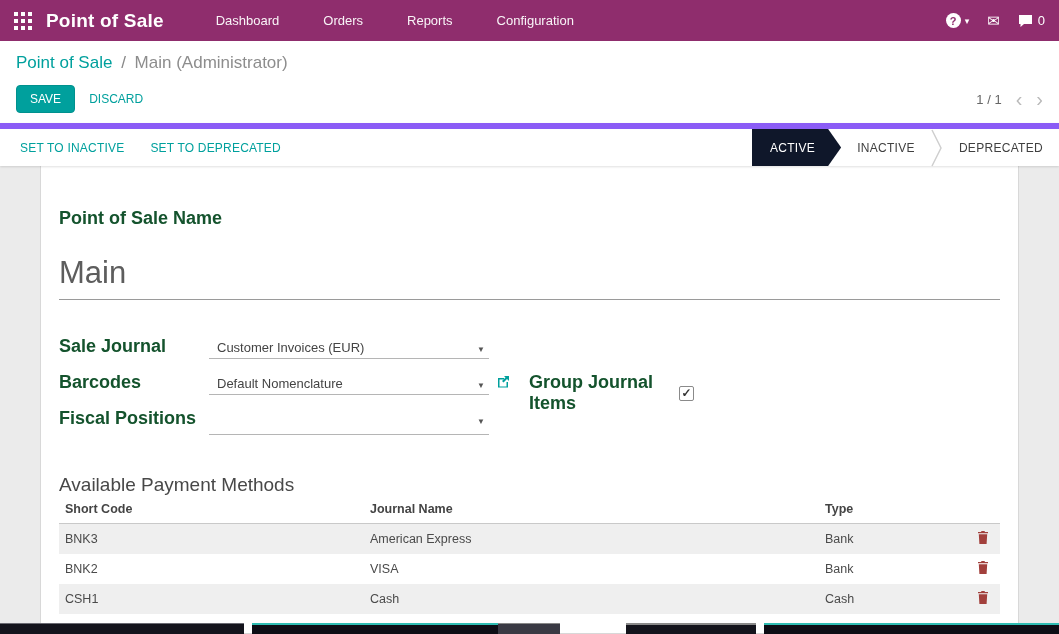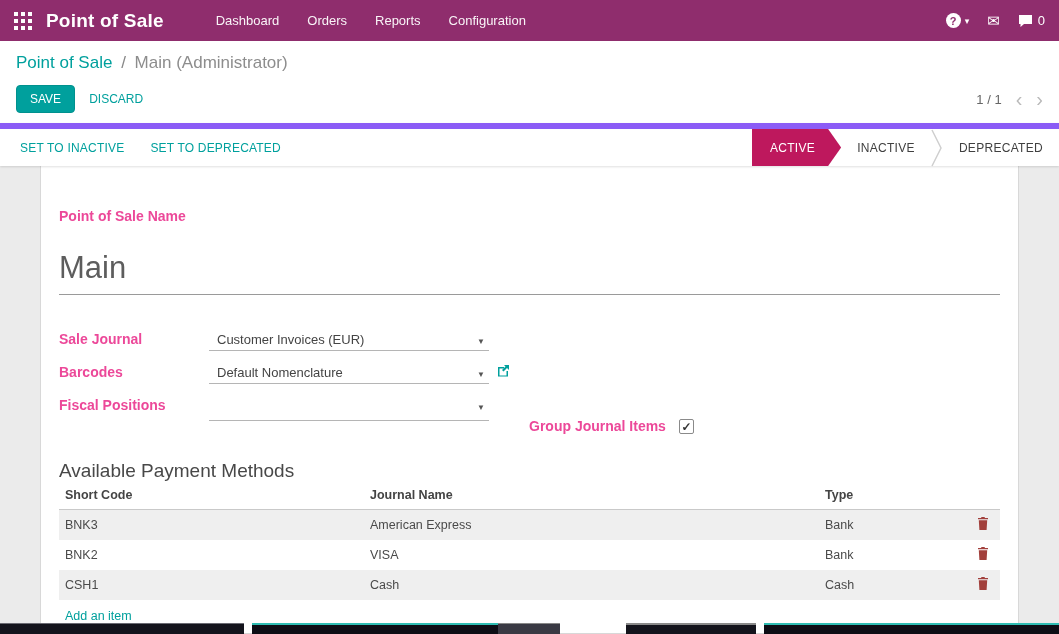--- a/index.html
+++ b/index.html
@@ -19,7 +19,7 @@
   .apps-icon { width:18px; height:18px; margin-right:14px; cursor:pointer; }
   .apps-icon svg { display:block; }
   .nav-title { font-size:19px; font-weight:bold; margin-right:52px; letter-spacing:.2px; }
-  .nav-menu { display:flex; gap:28px; font-size:13px; }
+  .nav-menu { display:flex; gap:44px; font-size:13px; }
   .nav-menu span { cursor:pointer; opacity:.95; }
   .nav-right { margin-left:auto; display:flex; align-items:center; gap:18px; font-size:13px; }
   .q-wrap { display:flex; align-items:center; gap:4px; cursor:pointer; }

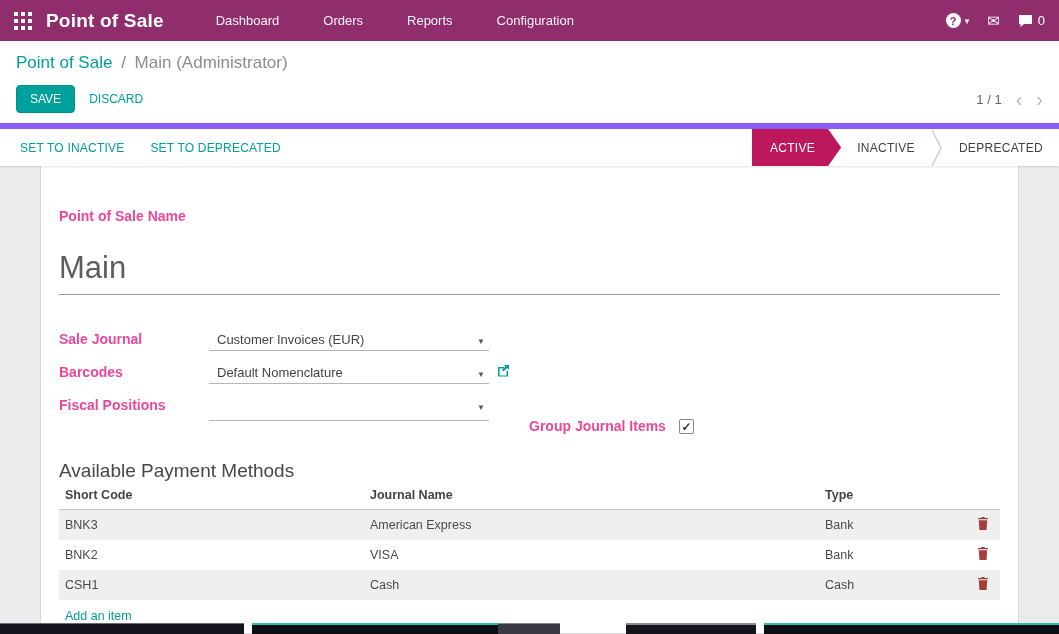--- a/index.html
+++ b/index.html
@@ -66,7 +66,7 @@
     padding:0 16px; letter-spacing:.3px; cursor:pointer;
   }
   .stage.active {
-    background:#be185d; color:#fff;
+    background:#0f172a; color:#fff;
     clip-path:polygon(0 0, calc(100% - 13px) 0, 100% 50%, calc(100% - 13px) 100%, 0 100%);
     padding:0 26px 0 18px;
   }

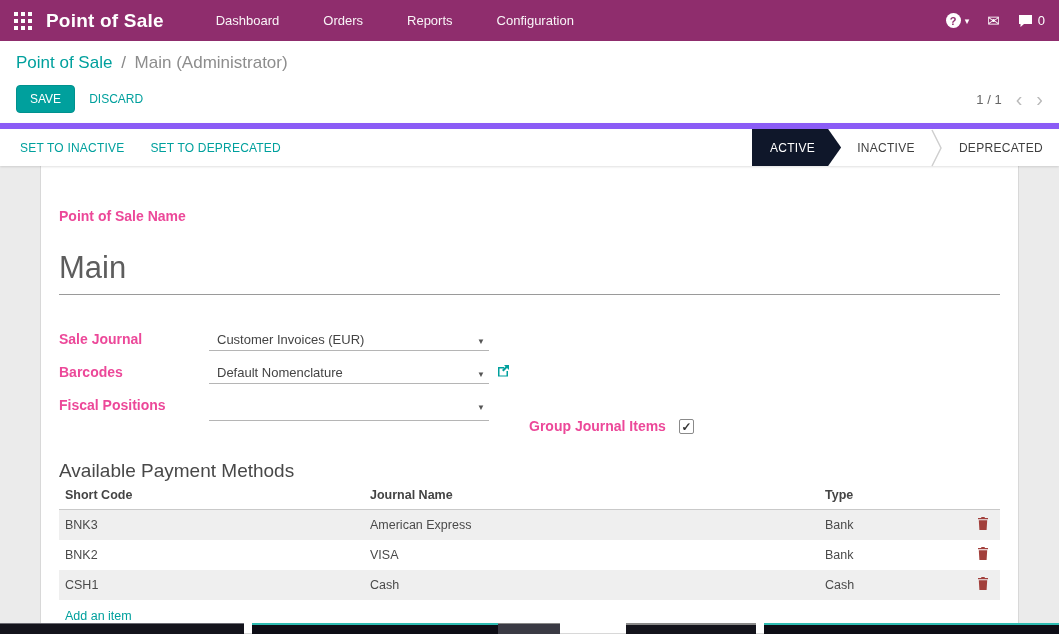--- a/index.html
+++ b/index.html
@@ -78,7 +78,7 @@
     background:#fff; border:1px solid #d8d8d8; border-top:none;
     height:100%; padding:42px 18px 0 18px;
   }
-  .field-label { font-size:14px; font-weight:bold; color:#ec4899; }
+  .field-label { font-size:18px; font-weight:bold; color:#14532d; }
   .name-input {
     font-size:31px; color:#5d5d5d; margin-top:26px; padding-bottom:8px;
     border-bottom:1px solid #9a9a9a; cursor:text;

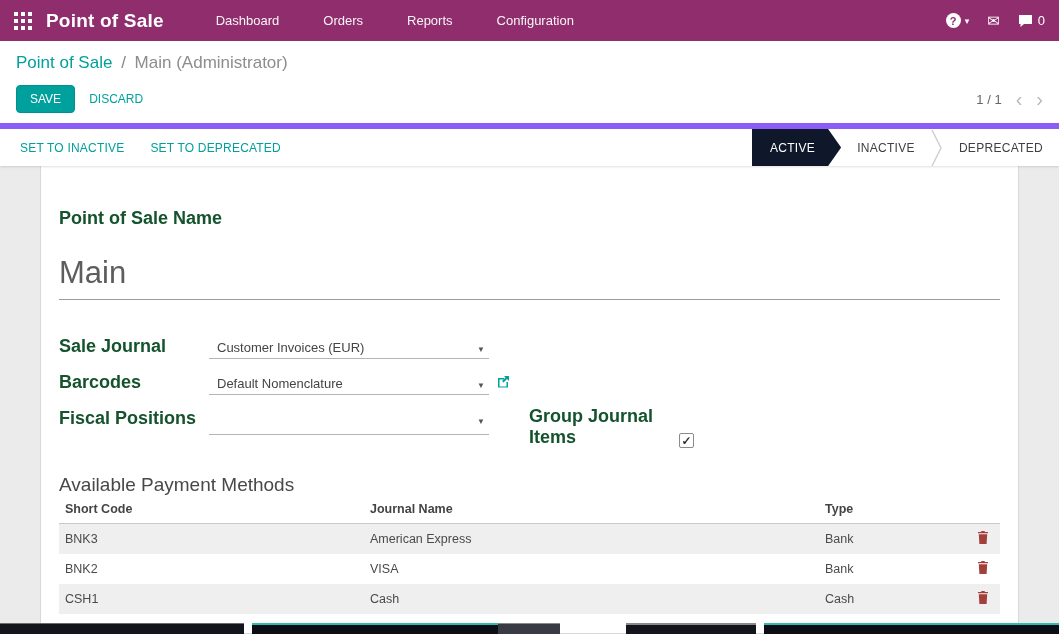--- a/index.html
+++ b/index.html
@@ -94,7 +94,7 @@
   }
   .sel .caret { font-size:8px; color:#555; }
   .ext-link { margin-left:8px; cursor:pointer; display:inline-flex; }
-  .col-right { display:flex; align-items:flex-end; padding-top:2px; }
+  .col-right { display:flex; align-items:center; padding-top:2px; }
   .col-right .field-label { width:150px; flex:none; }
   .checkbox {
     width:15px; height:15px; border:1px solid #8a8a8a; background:#fff; border-radius:2px;

